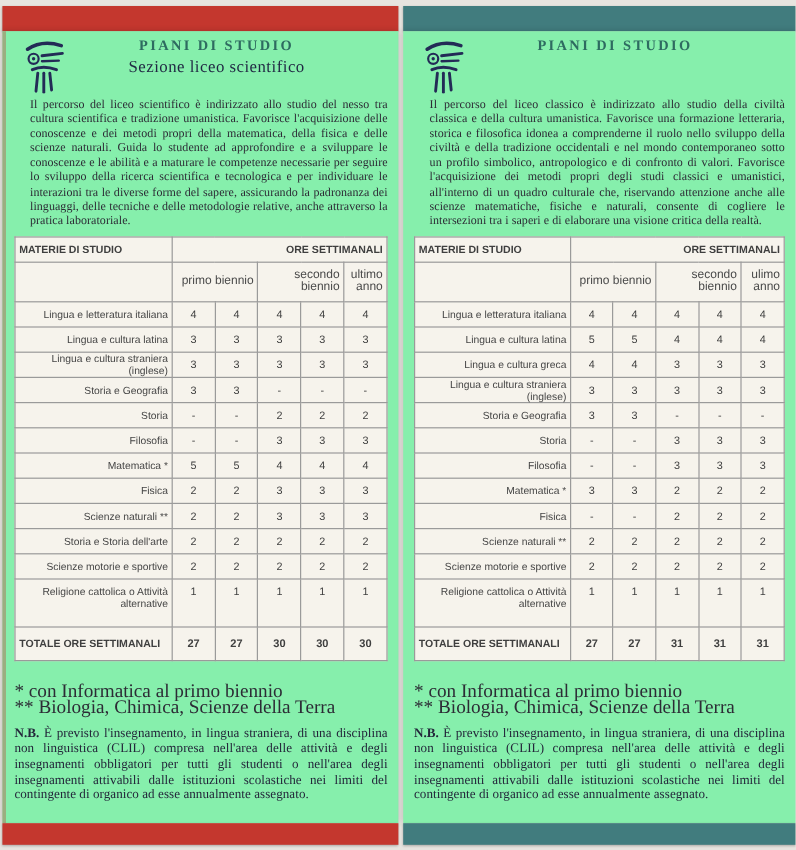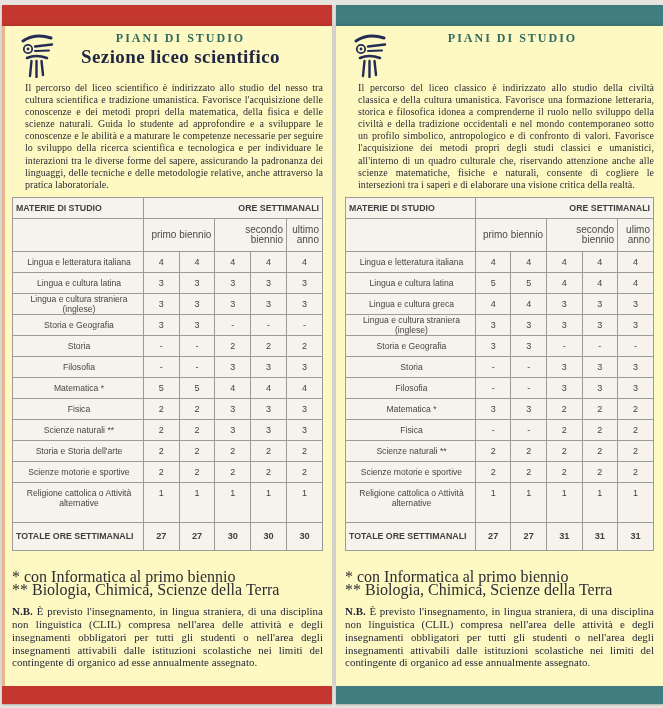--- a/index.html
+++ b/index.html
@@ -18,7 +18,7 @@
   .red{background:#c4372e;}
   .teal{background:#417c7e;}
   .page{
-    flex:1;background:#fef9c3;padding:4px 9px 2px 9px;overflow:hidden;
+    flex:1;background:#86efac;padding:4px 9px 2px 9px;overflow:hidden;
     box-shadow:0 0 5px rgba(0,0,0,.18);
   }
   .panel-left .page{border-left:3px solid rgba(196,55,46,.35);padding-left:7px;}

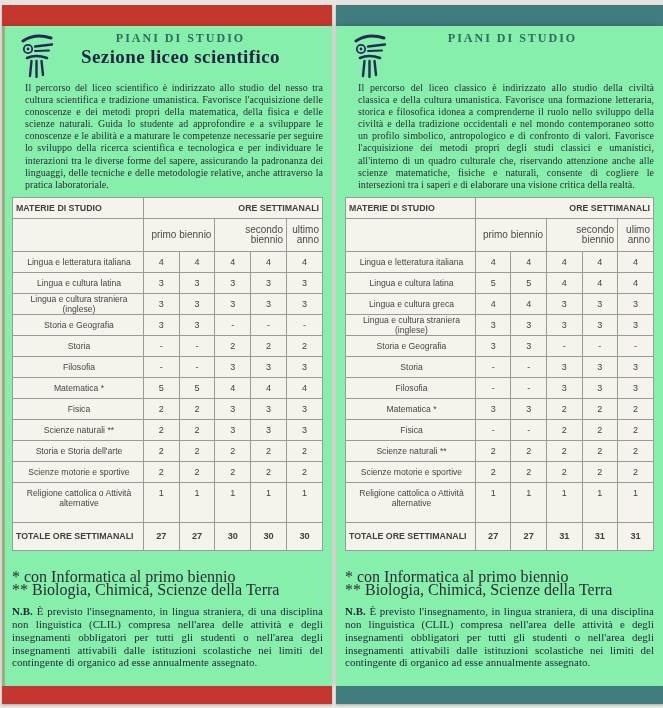--- a/index.html
+++ b/index.html
@@ -32,7 +32,7 @@
     color:#2e6b60;line-height:14px;
   }
   .panel-title{
-    font-size:19px;font-weight:bold;color:#1f2742;
+    font-size:14px;font-weight:normal;color:#1f2742;
     letter-spacing:.4px;line-height:23px;
   }
 

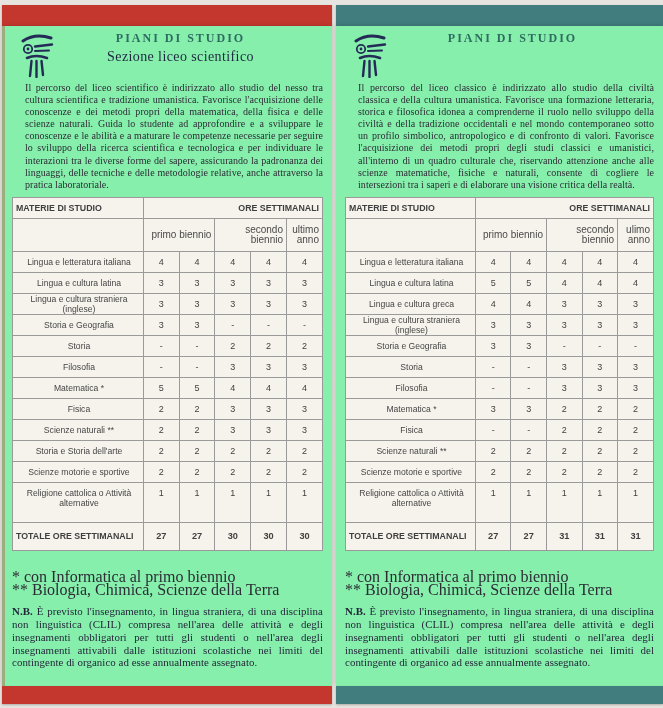--- a/index.html
+++ b/index.html
@@ -63,7 +63,7 @@
   th.h-ore{text-align:right;padding-right:5px;}
   tr.hrow2 td{height:32px;font-size:10px;font-weight:normal;text-align:right;line-height:10px;color:#4a4a4a;}
   tbody td{height:20px;font-size:8.6px;}
-  tbody td.subj{text-align:center;padding-left:5px;color:#454545;}
+  tbody td.subj{text-align:right;padding-left:5px;color:#454545;}
   tbody td.num{text-align:center;font-size:9px;}
   tbody tr:last-of-type td{height:34px;vertical-align:top;padding-top:5px;}
   tfoot th{height:27px;font-size:8.8px;text-align:left;padding-left:5px;}

